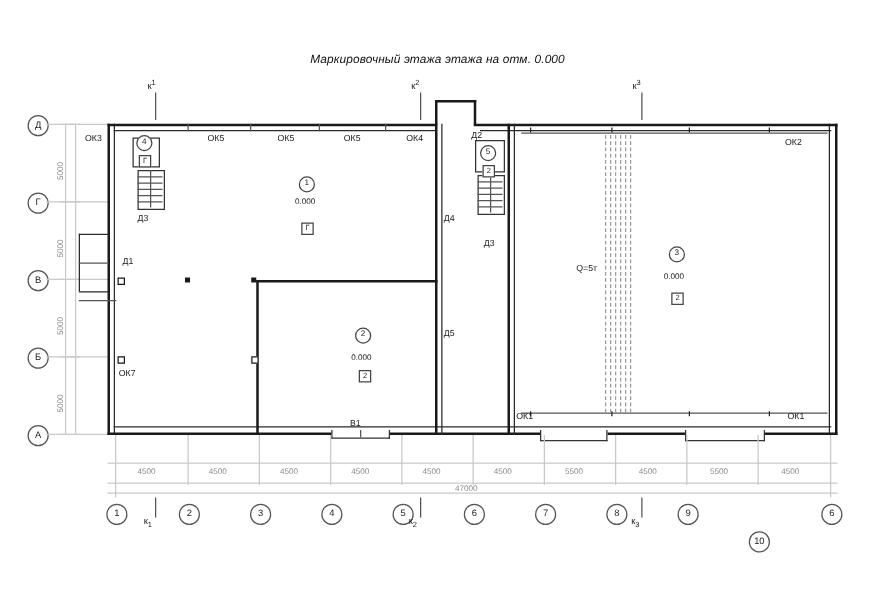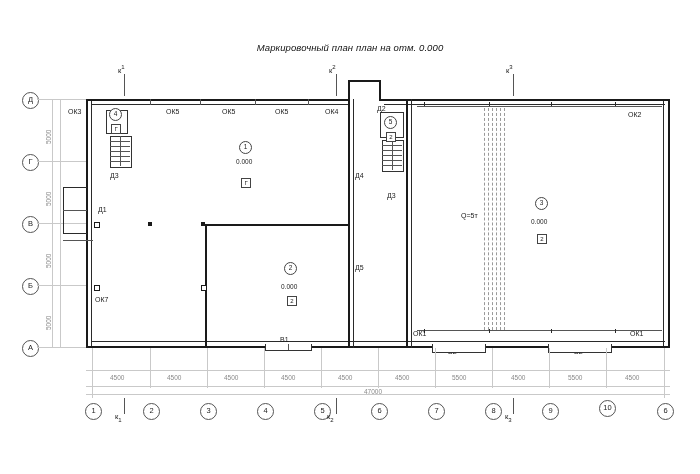--- a/index.html
+++ b/index.html
@@ -132,7 +132,7 @@
 
 <div id="root">
 
-  <div class="abs title">Маркировочный план план на отм. 0.000</div>
+  <div class="abs title">Маркировочный этажа этажа на отм. 0.000</div>
 
   <div class="abs lbl-k" style="left:118px; top:64px;">к<sup>1</sup></div>
   <div class="abs vline-thin" style="left:124px; top:74px; height:22px;"></div>

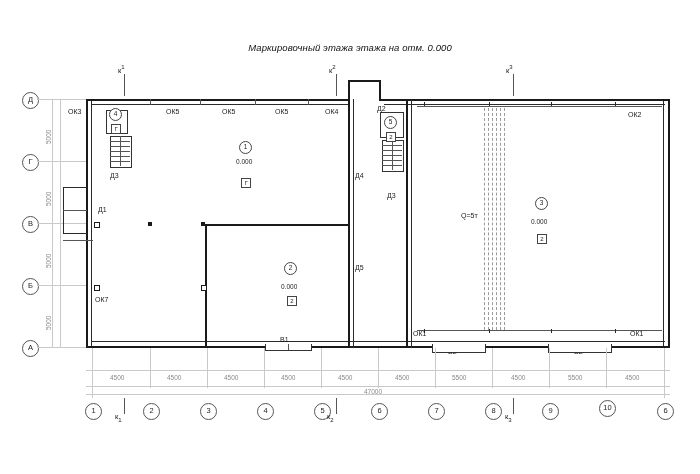--- a/index.html
+++ b/index.html
@@ -333,7 +333,7 @@
   <div class="abs bubble" style="left:428px; top:403px;">7</div>
   <div class="abs bubble" style="left:485px; top:403px;">8</div>
   <div class="abs bubble" style="left:542px; top:403px;">9</div>
-  <div class="abs bubble" style="left:599px; top:400px;">10</div>
+  <div class="abs bubble" style="left:599px; top:425px;">10</div>
   <div class="abs bubble" style="left:657px; top:403px;">6</div>
 
   <div class="abs lbl-k" style="left:115px; top:412px;">к<sub>1</sub></div>

